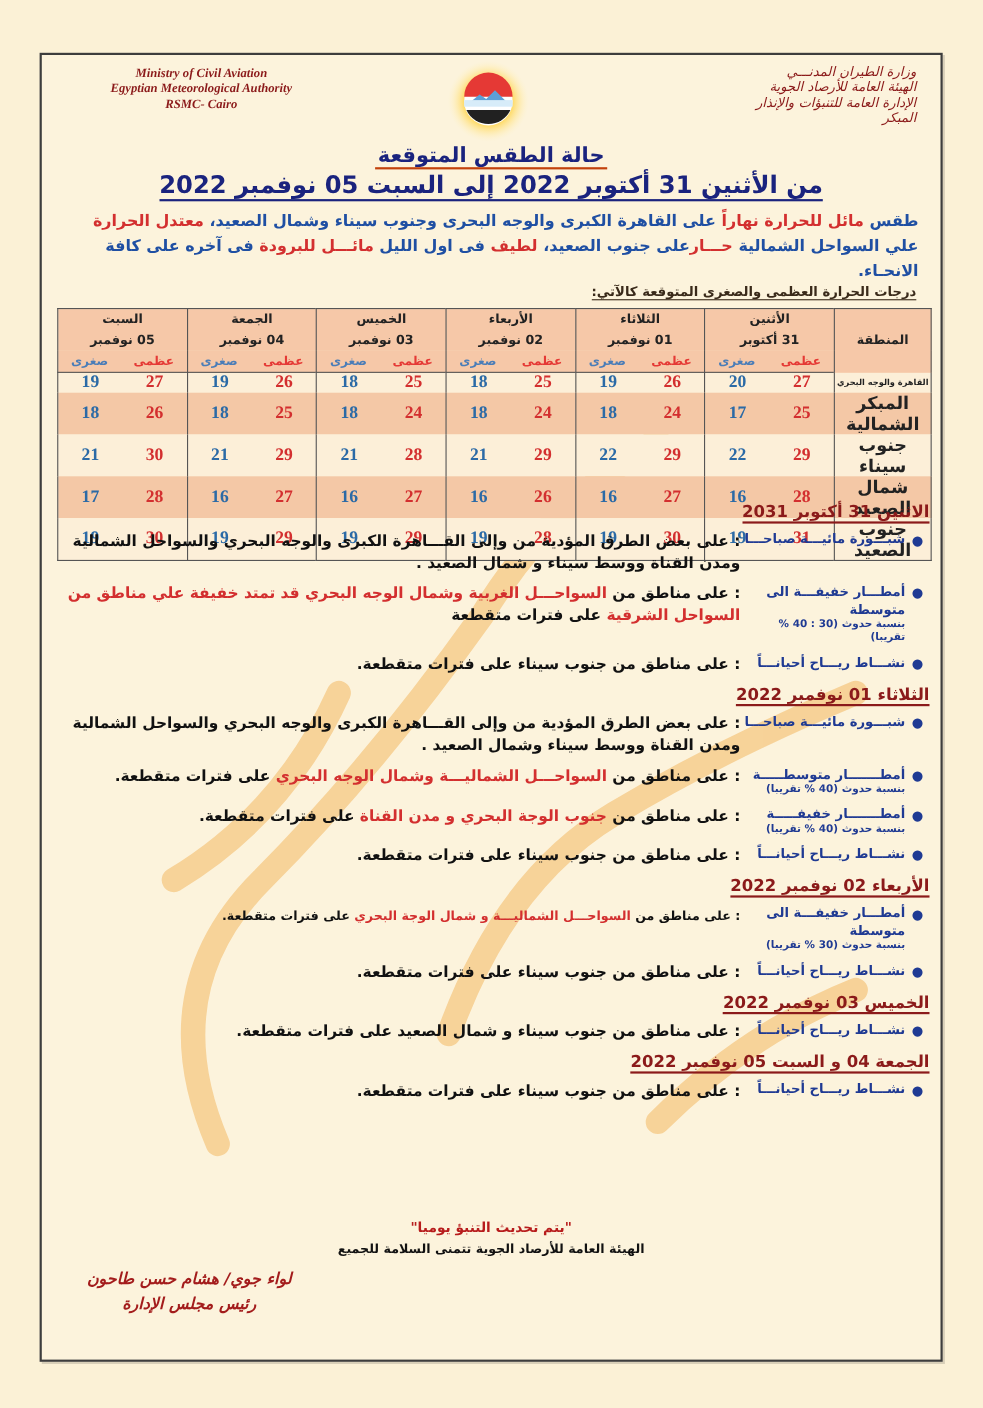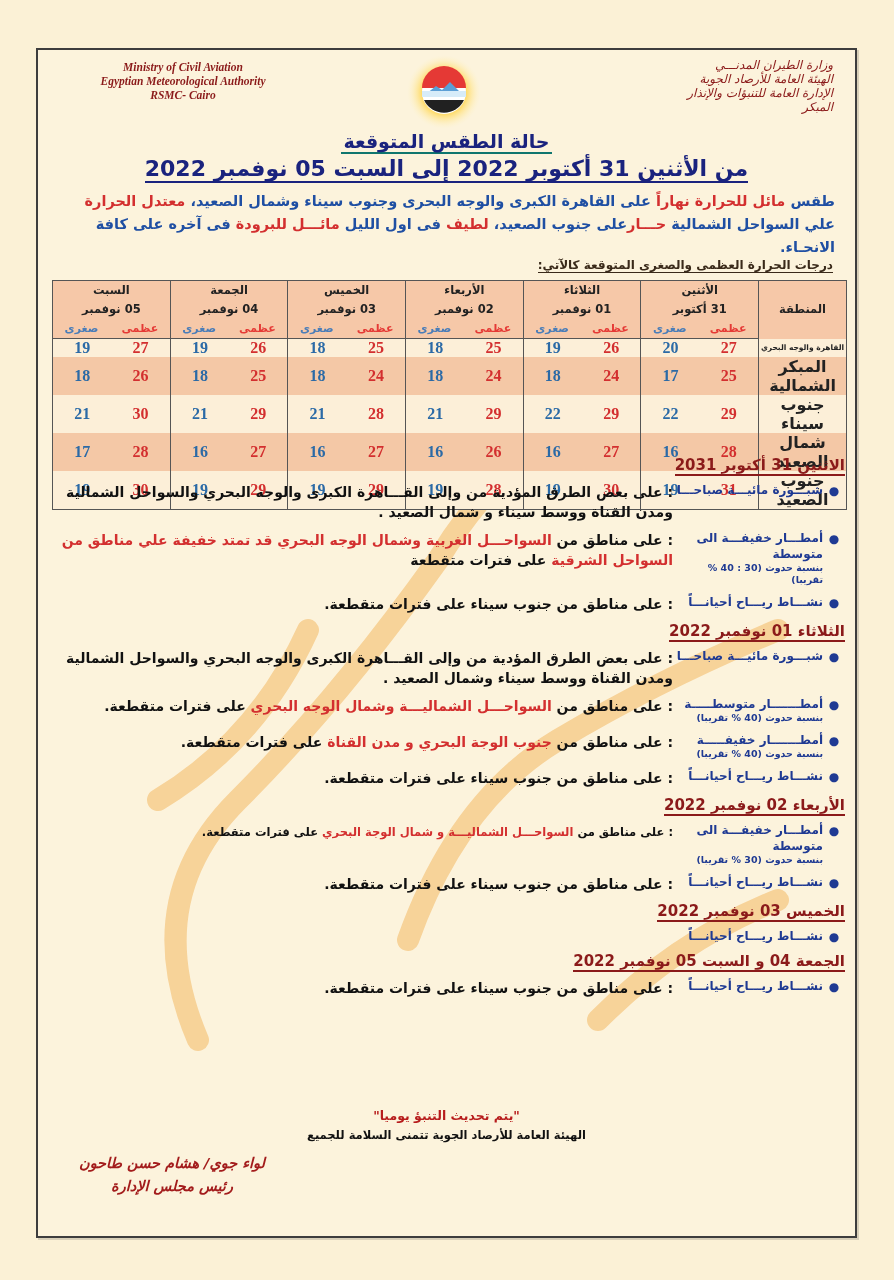--- a/index.html
+++ b/index.html
@@ -47,7 +47,7 @@
     text-align: center; direction: rtl;
     color: #1a237e; font-weight: bold; font-size: 19px;
   }
-  .title span { border-bottom: 2px solid #0f766e; padding: 0 2px; }
+  .title span { border-bottom: 2px solid #c2410c; padding: 0 2px; }
   .subtitle {
     position: absolute; left: 0; right: 0; top: 106px;
     text-align: center; direction: rtl;

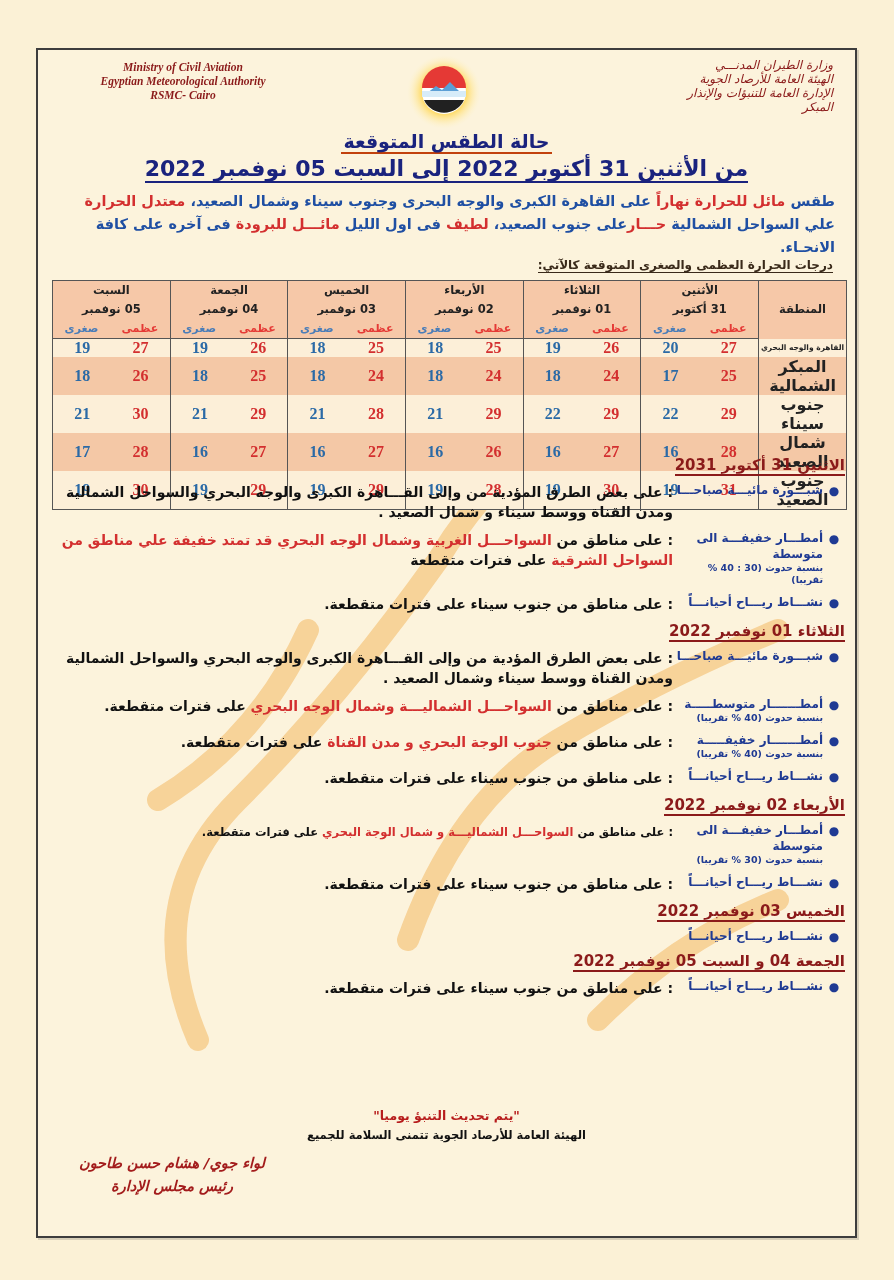--- a/index.html
+++ b/index.html
@@ -517,6 +517,7 @@
         <div class="item">
           <span class="bullet">●</span>
           <div class="label"><span>نشـــاط ريـــاح أحيانـــاً</span></div>
+          <div class="desc"><span>: على مناطق من جنوب سيناء و شمال الصعيد على فترات متقطعة.</span></div>
         </div>
       </div>
       <div>

